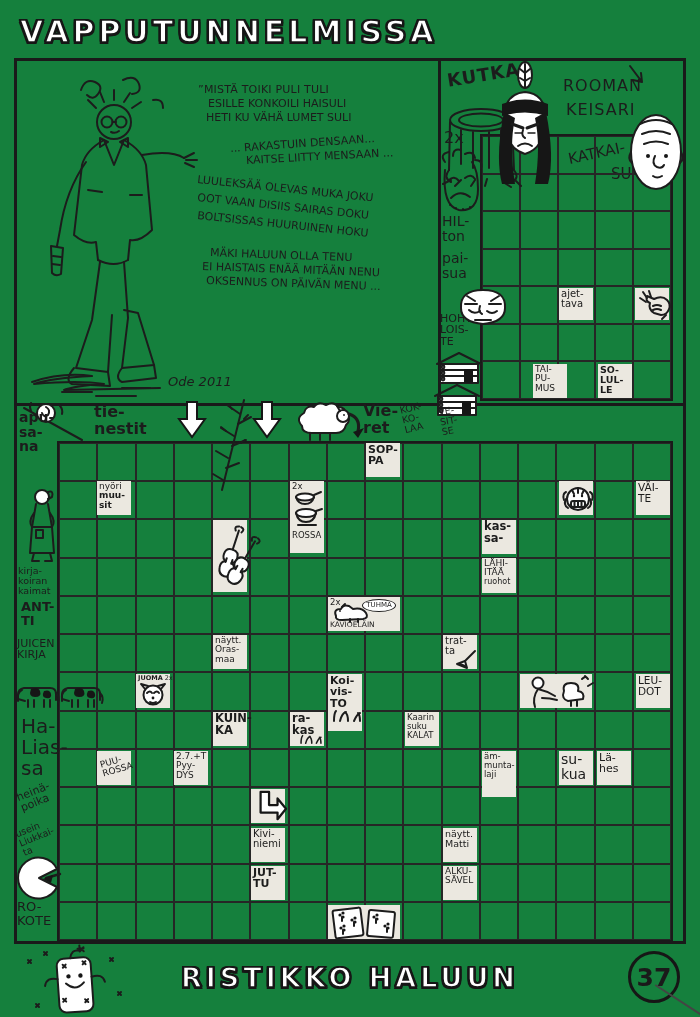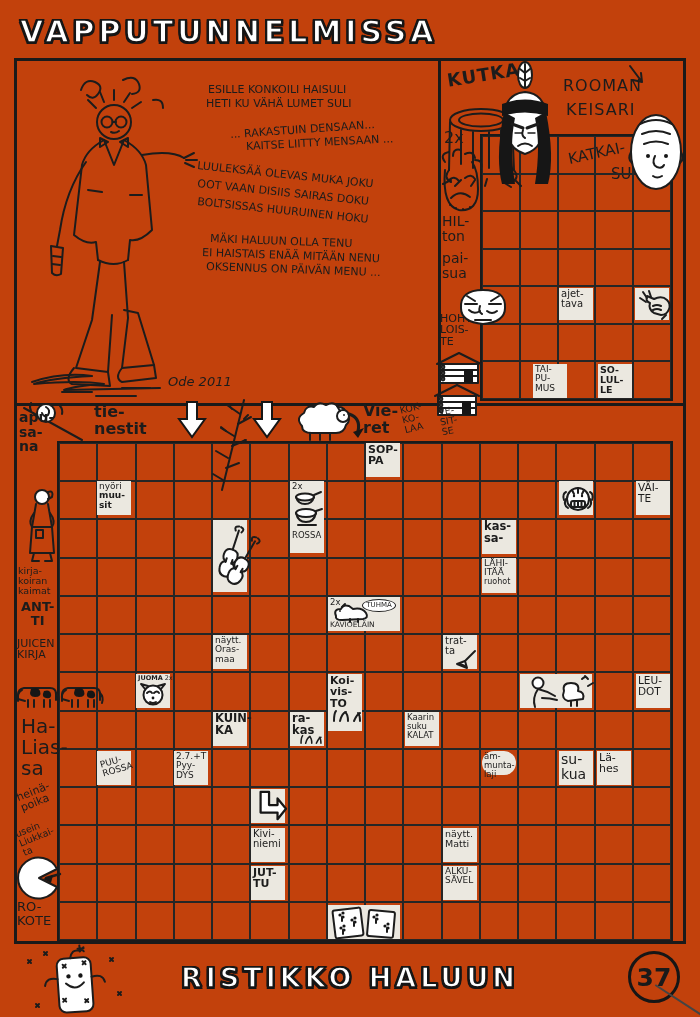--- a/index.html
+++ b/index.html
@@ -4,7 +4,7 @@
 <style>
   html,body{margin:0;padding:0;}
   *{box-sizing:border-box;}
-  .page{position:relative;width:700px;height:1017px;background:#c2410c;font-family:"DejaVu Sans",sans-serif;color:#1a1a1a;overflow:hidden;}
+  .page{position:relative;width:700px;height:1017px;background:#15803d;font-family:"DejaVu Sans",sans-serif;color:#1a1a1a;overflow:hidden;}
   .abs{position:absolute;}
   .hw{font-family:"DejaVu Sans",sans-serif;line-height:1.04;white-space:pre-line;color:#1c1c1c;}
   .bold{font-weight:bold;}

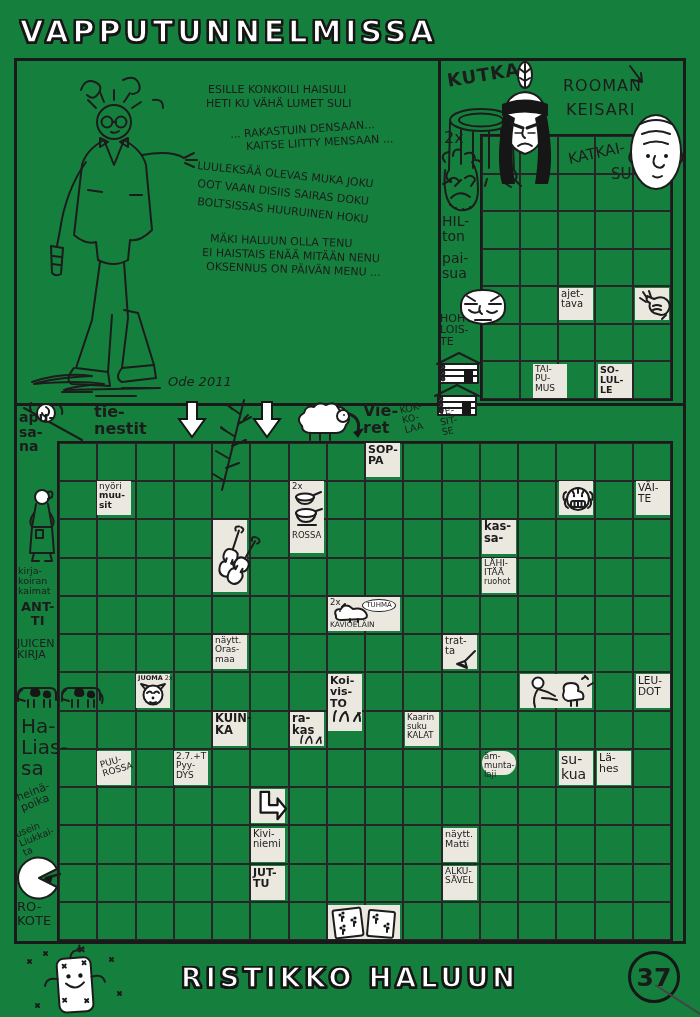--- a/index.html
+++ b/index.html
@@ -68,6 +68,7 @@
   </div>
 
   <div class="abs" style="left:198px;top:84px;width:236px;">
+    <div class="hw" style="font-size:11px;letter-spacing:0.2px;min-height:14px;">”MISTÄ TOIKI PULI TULI</div>
     <div class="hw" style="font-size:11px;margin-left:10px;min-height:14px;">ESILLE KONKOILI HAISULI</div>
     <div class="hw" style="font-size:11px;margin-left:8px;min-height:14px;">HETI KU VÄHÄ LUMET SULI</div>
     <div class="hw" style="min-height:10px;"></div>

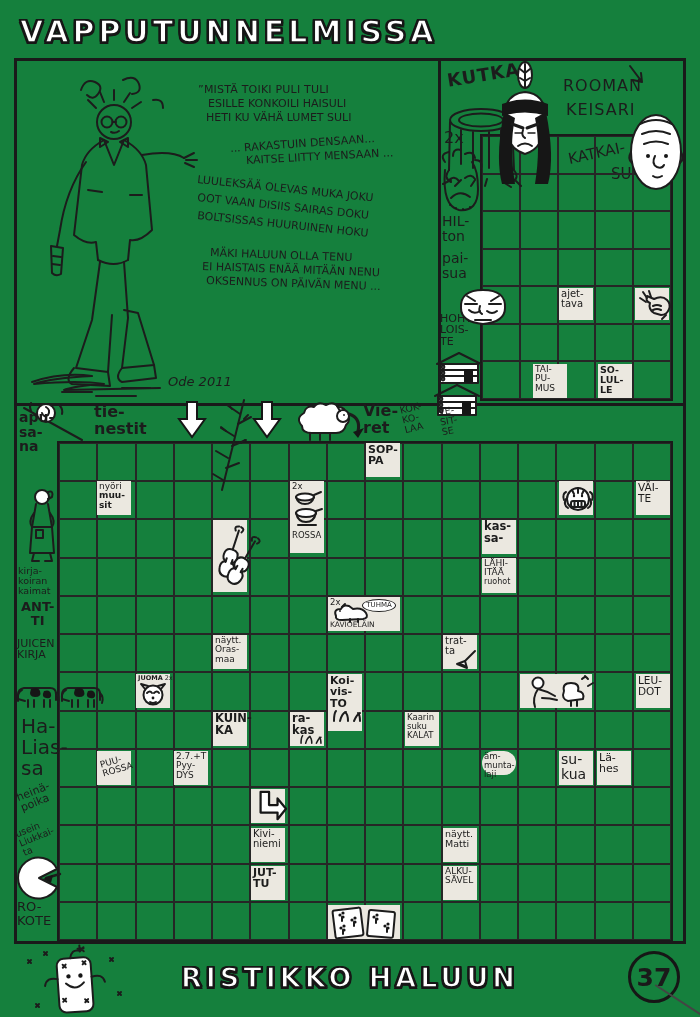--- a/index.html
+++ b/index.html
@@ -544,7 +544,7 @@
   <div class="abs hw" style="left:18px;top:566px;font-size:9.5px;">kirja-
 koiran
 kaimat</div>
-  <div class="abs hw bold" style="left:21px;top:600px;font-size:13px;text-align:center;">ANT-
+  <div class="abs hw bold" style="left:21px;top:600px;font-size:13px;">ANT-
 TI</div>
   <div class="abs hw" style="left:17px;top:638px;font-size:11px;">JUICEN
 KIRJA</div>

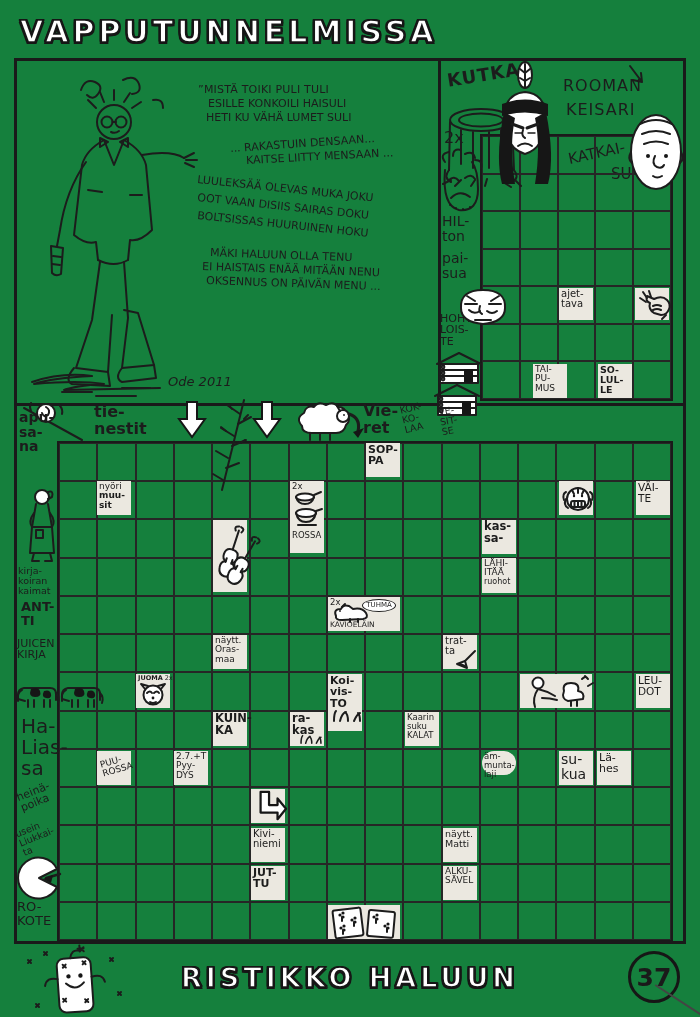--- a/index.html
+++ b/index.html
@@ -750,7 +750,7 @@
   <div class="abs clue hw" style="left:174px;top:751px;width:34px;height:34px;font-size:9px;">2.7.+T
 Pyy-
 DYS</div>
-  <div class="abs clue hw" style="left:482px;top:751px;width:34px;height:24px;font-size:8.5px;border-radius:13px;">äm-
+  <div class="abs clue hw" style="left:482px;top:751px;width:34px;height:46px;font-size:8.5px;">äm-
 munta-
 laji</div>
   <div class="abs clue hw" style="left:559px;top:751px;width:34px;height:34px;font-size:14px;">su-

